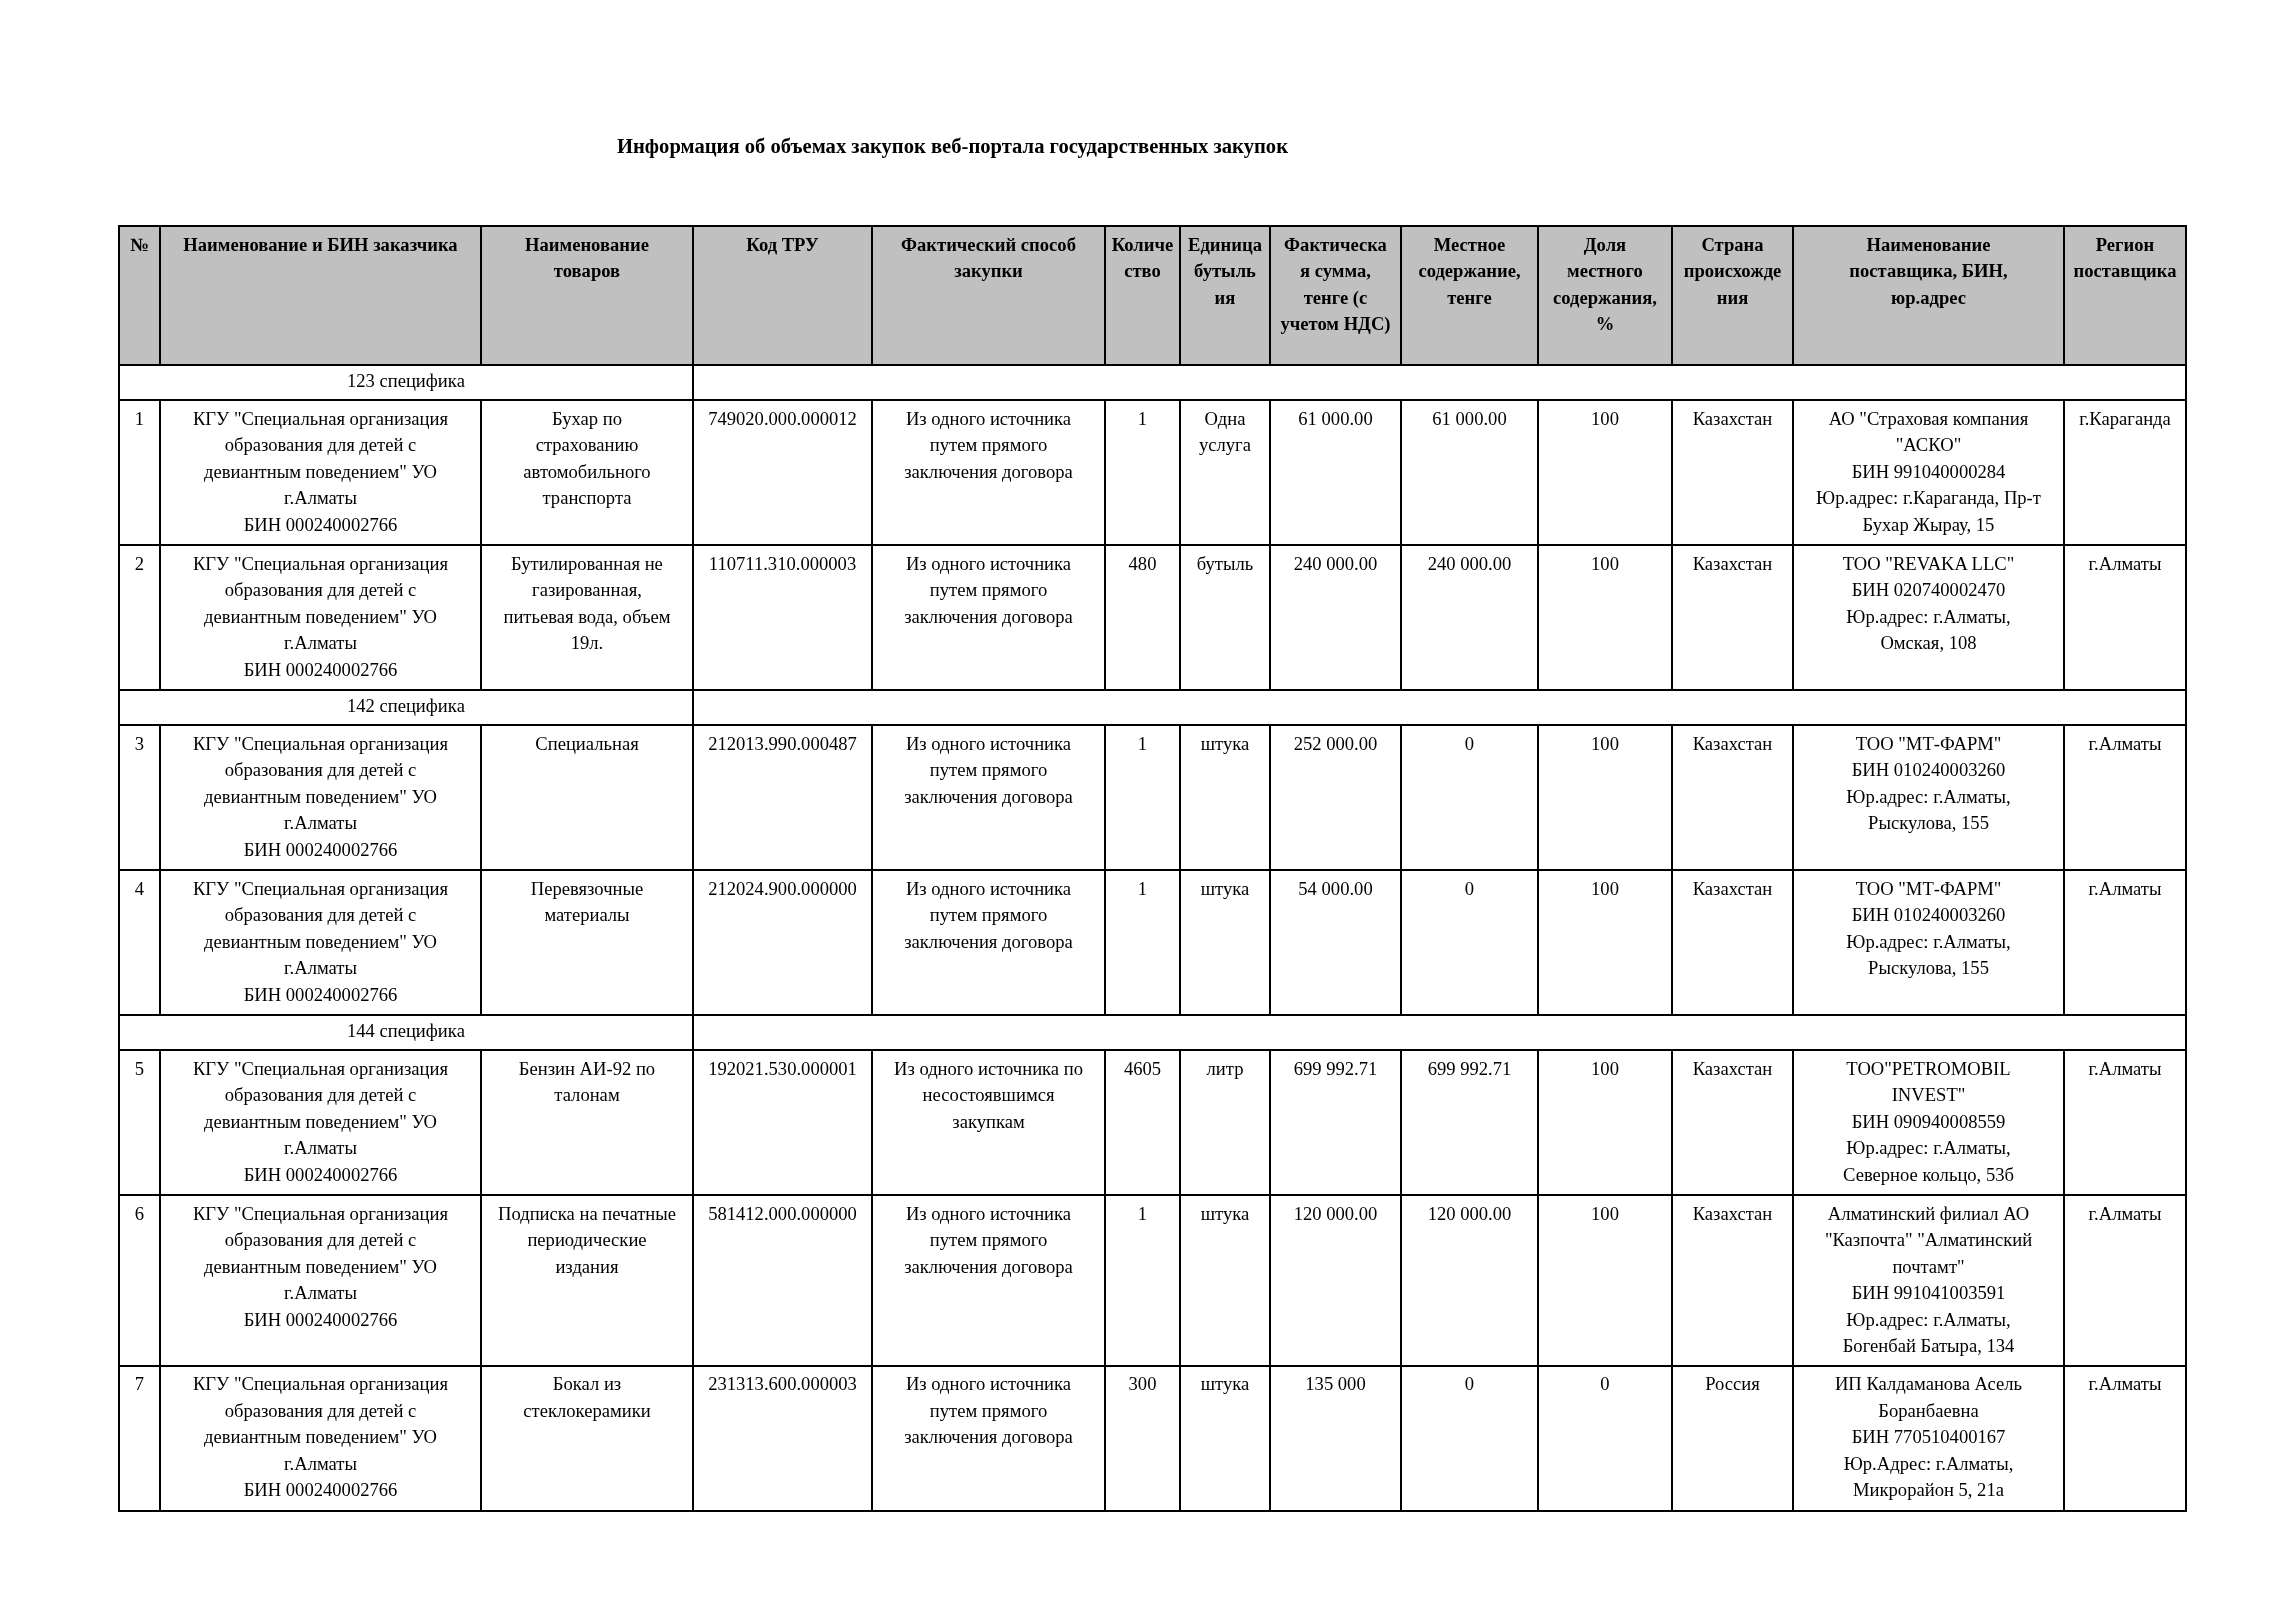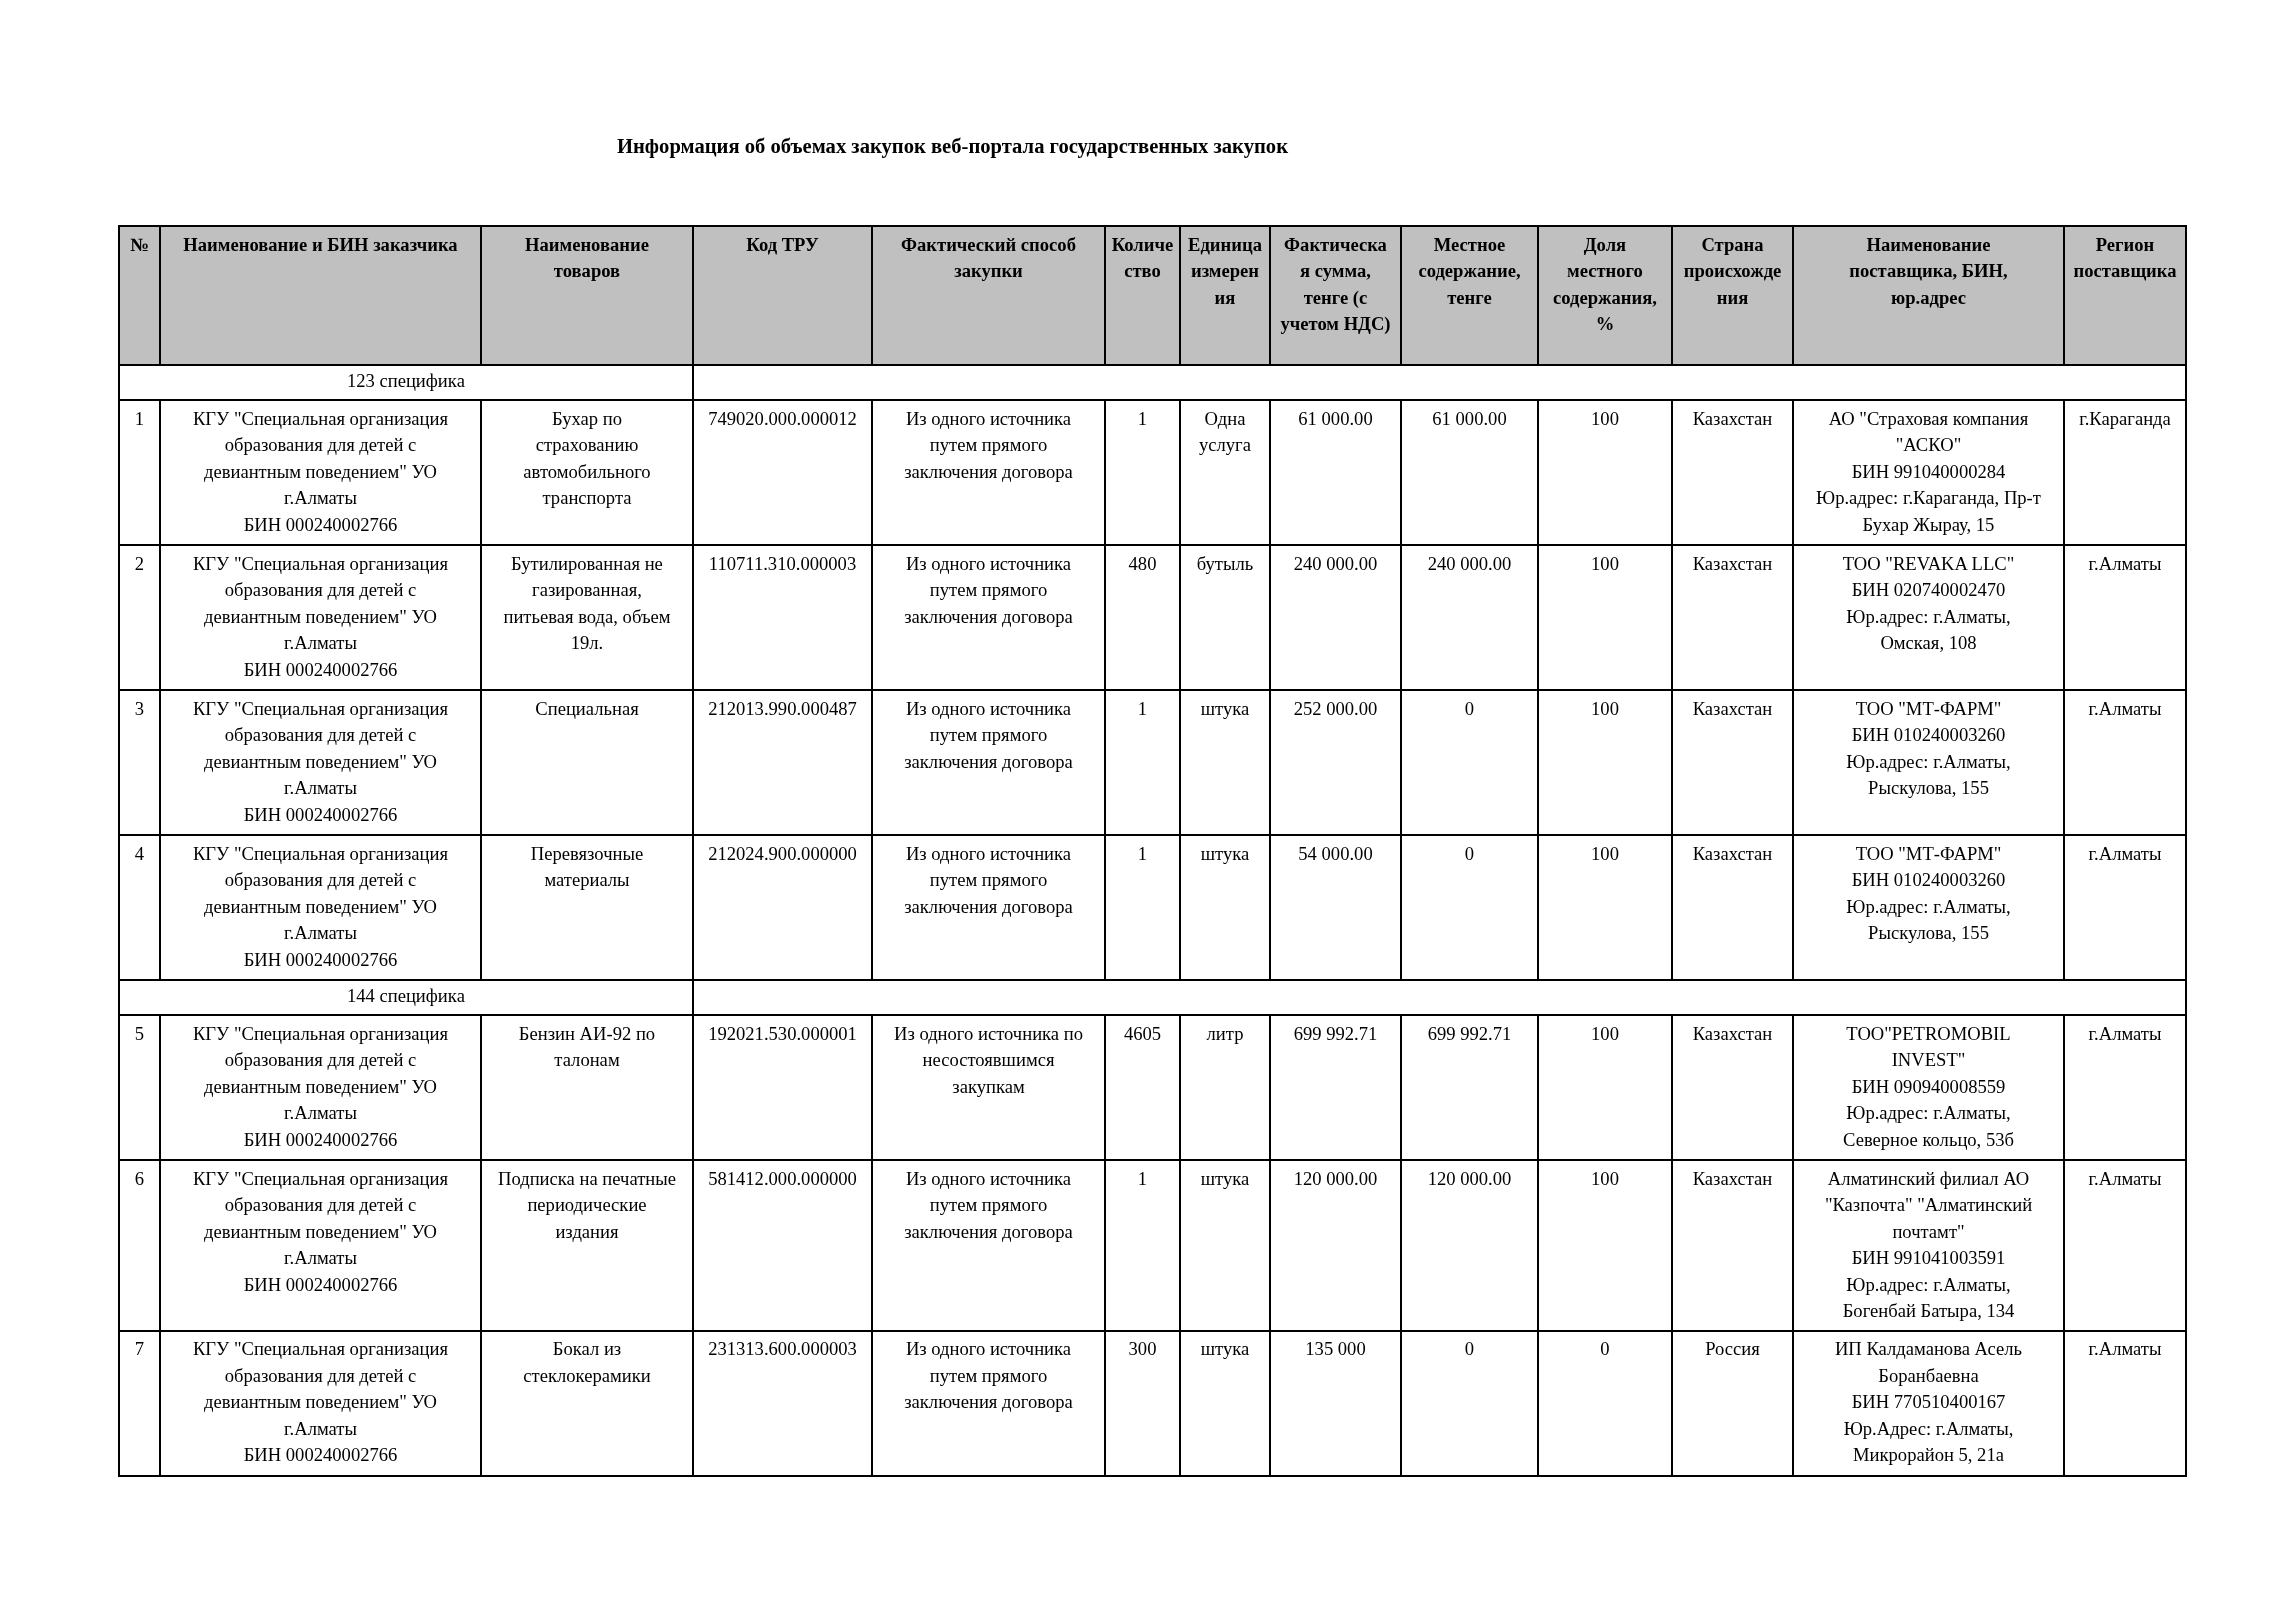--- a/index.html
+++ b/index.html
@@ -82,7 +82,7 @@
       <th>Количе
 ство</th>
       <th>Единица
-измерен
+бутыль
 ия</th>
       <th>Фактическа
 я сумма,

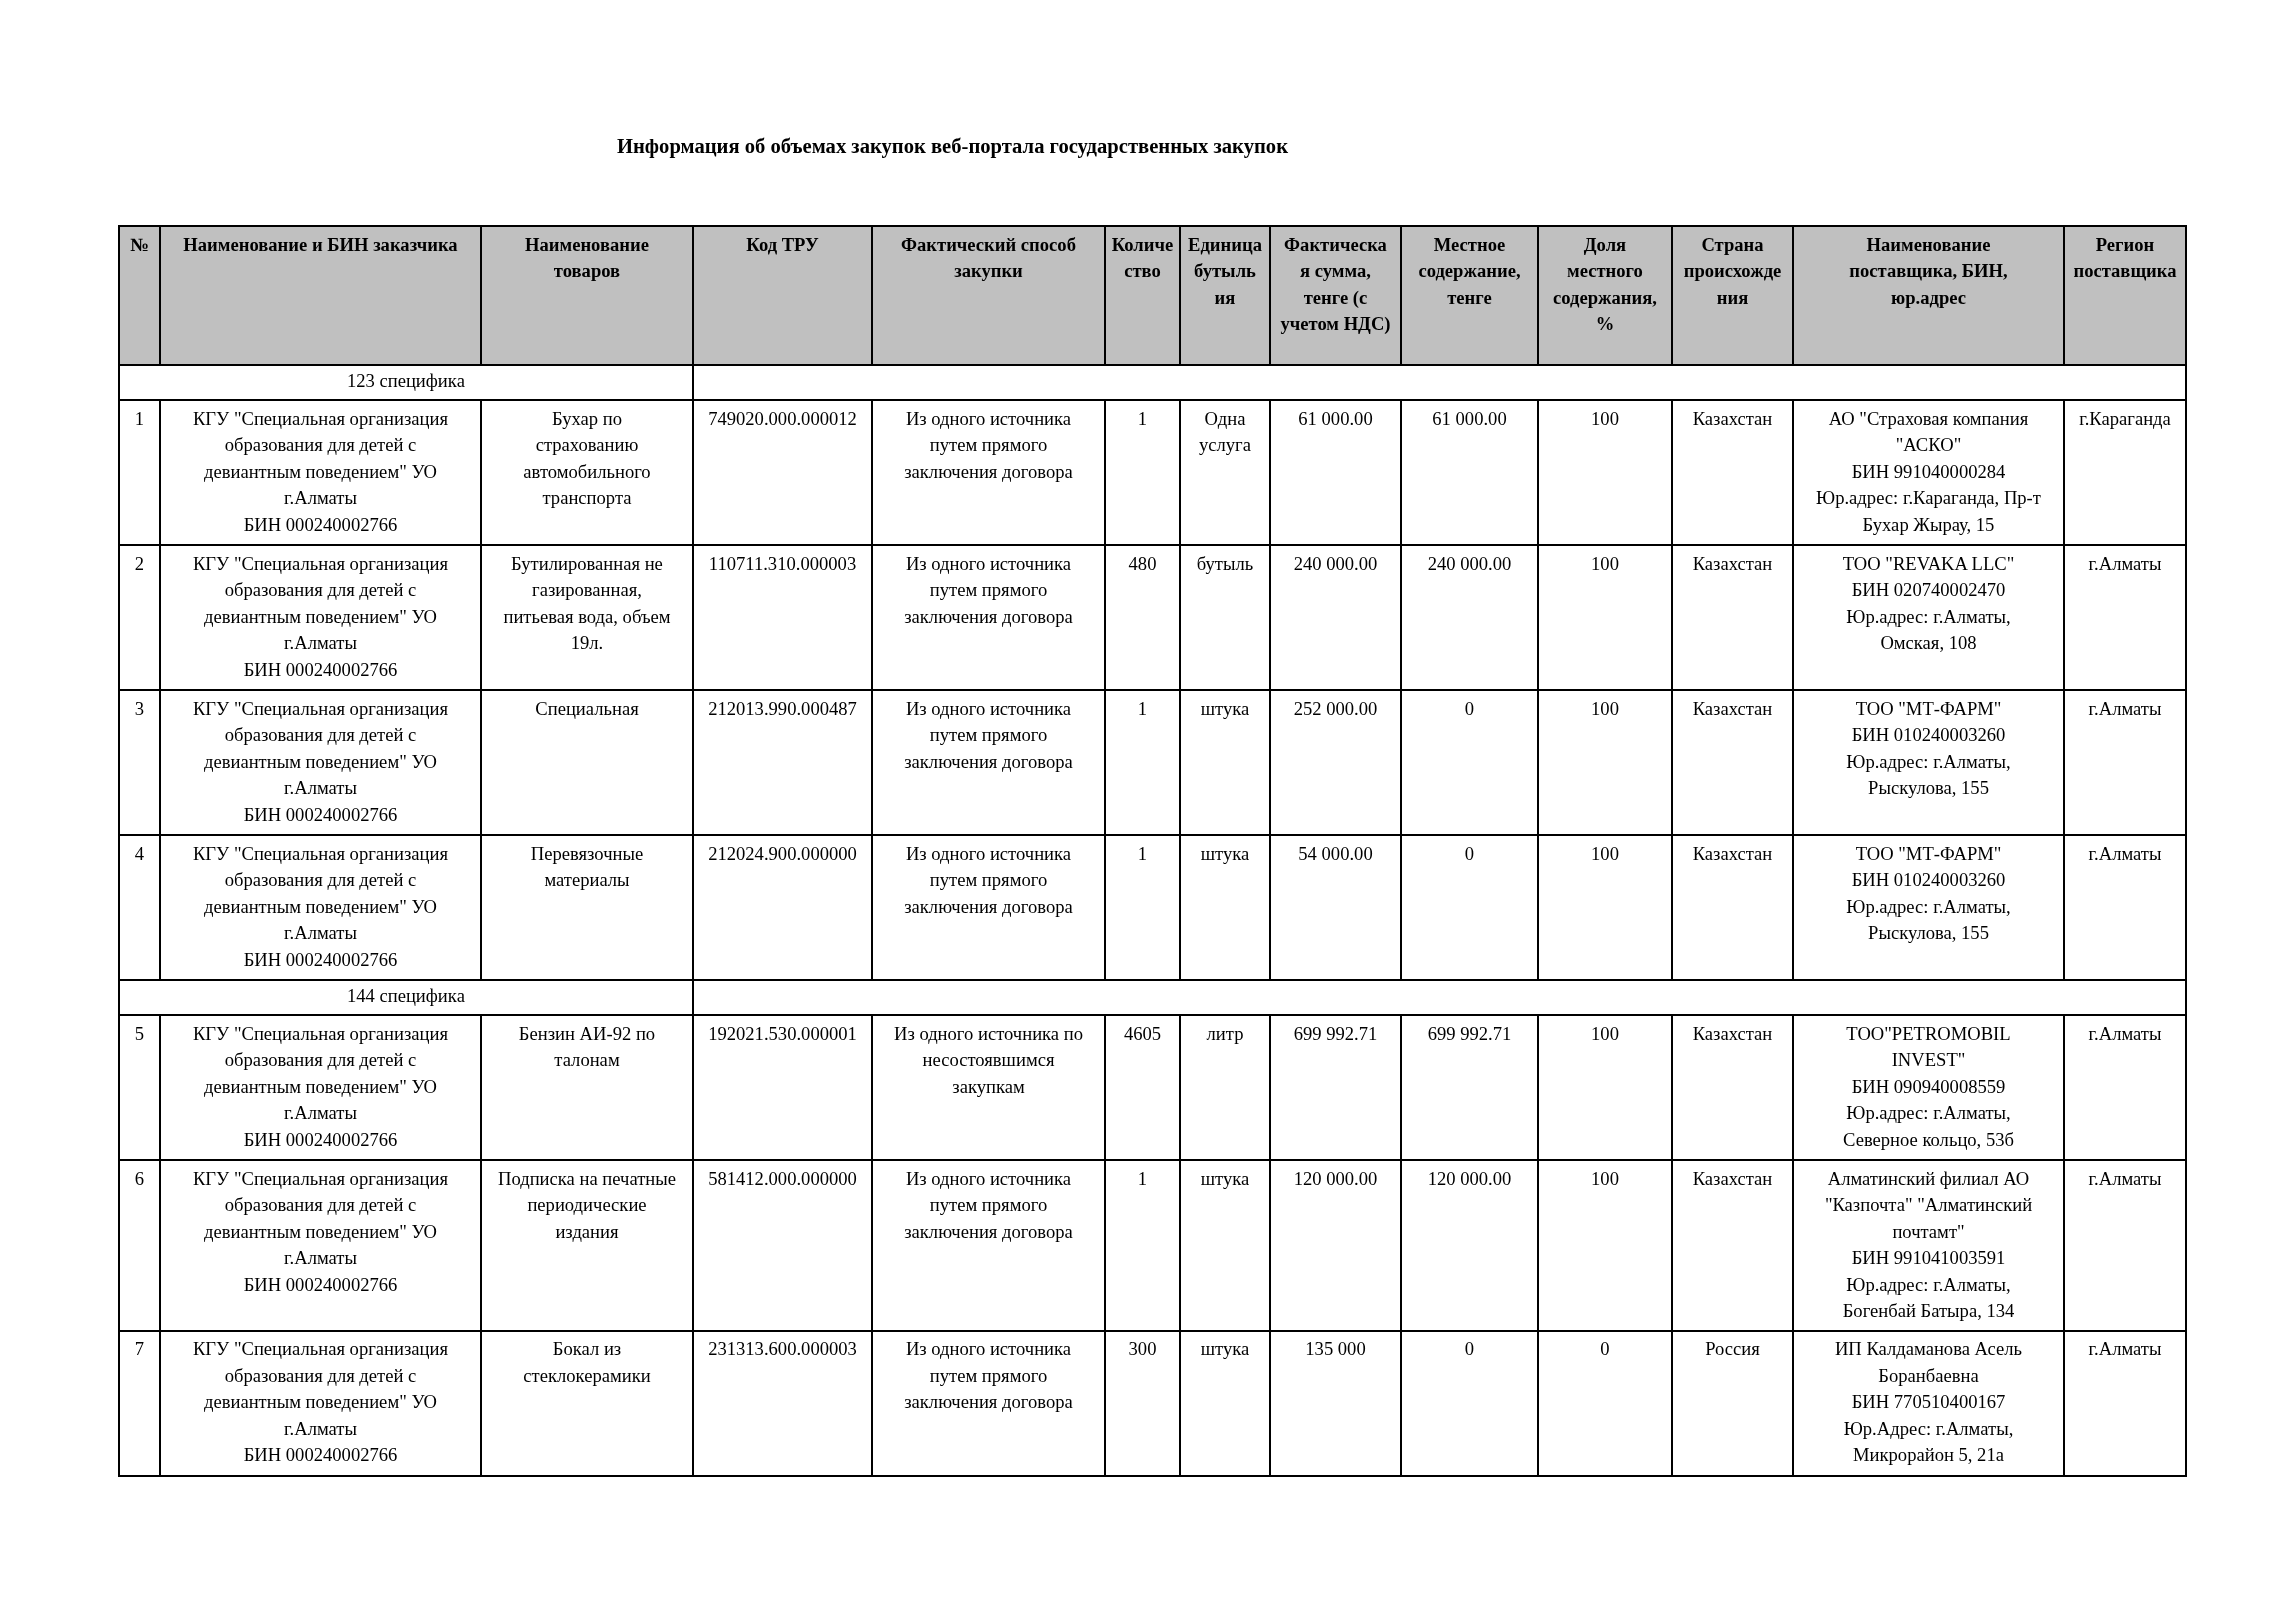--- a/index.html
+++ b/index.html
@@ -169,6 +169,10 @@
       <td>г.Алматы</td>
     </tr>
 
+    <tr class="section-row">
+      <td colspan="3">142 спецификa</td>
+      <td colspan="10"></td>
+    </tr>
     <tr class="data-row">
       <td>3</td>
       <td>КГУ "Специальная организация

